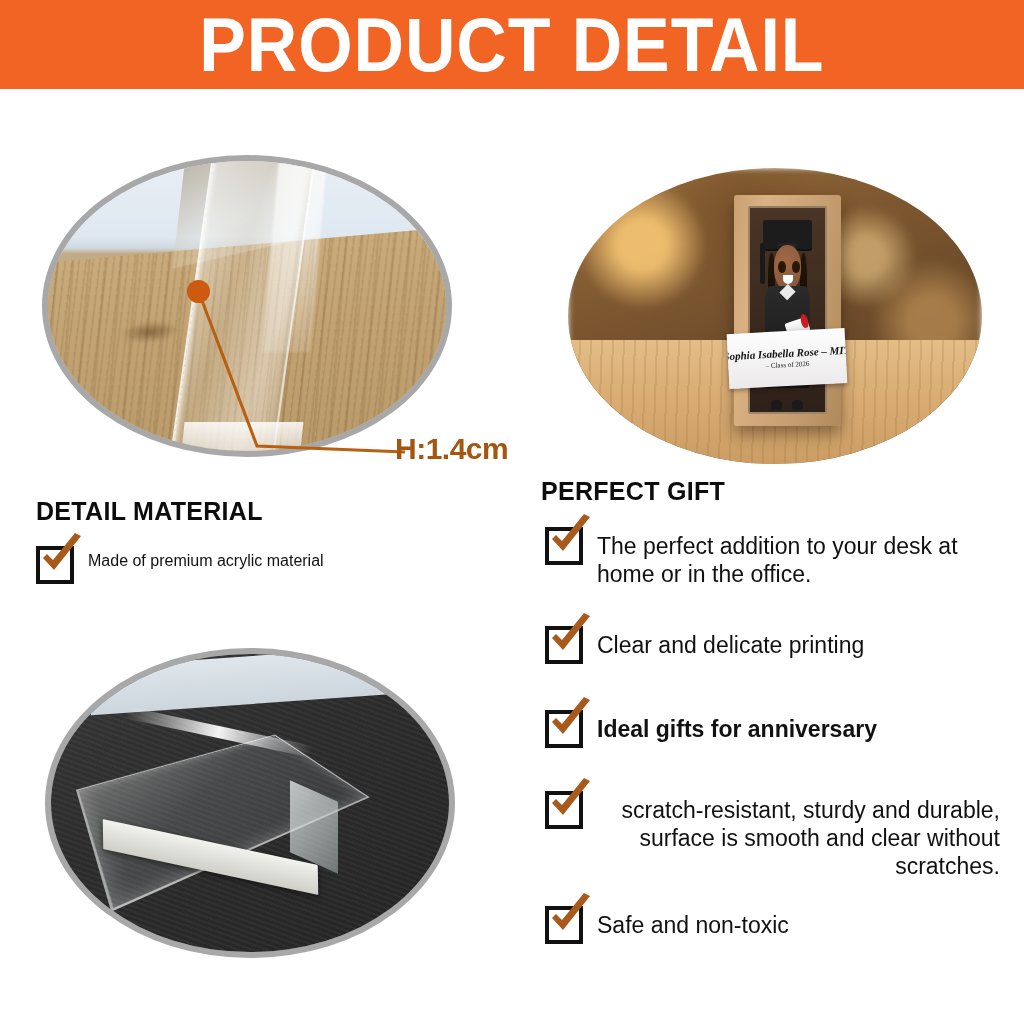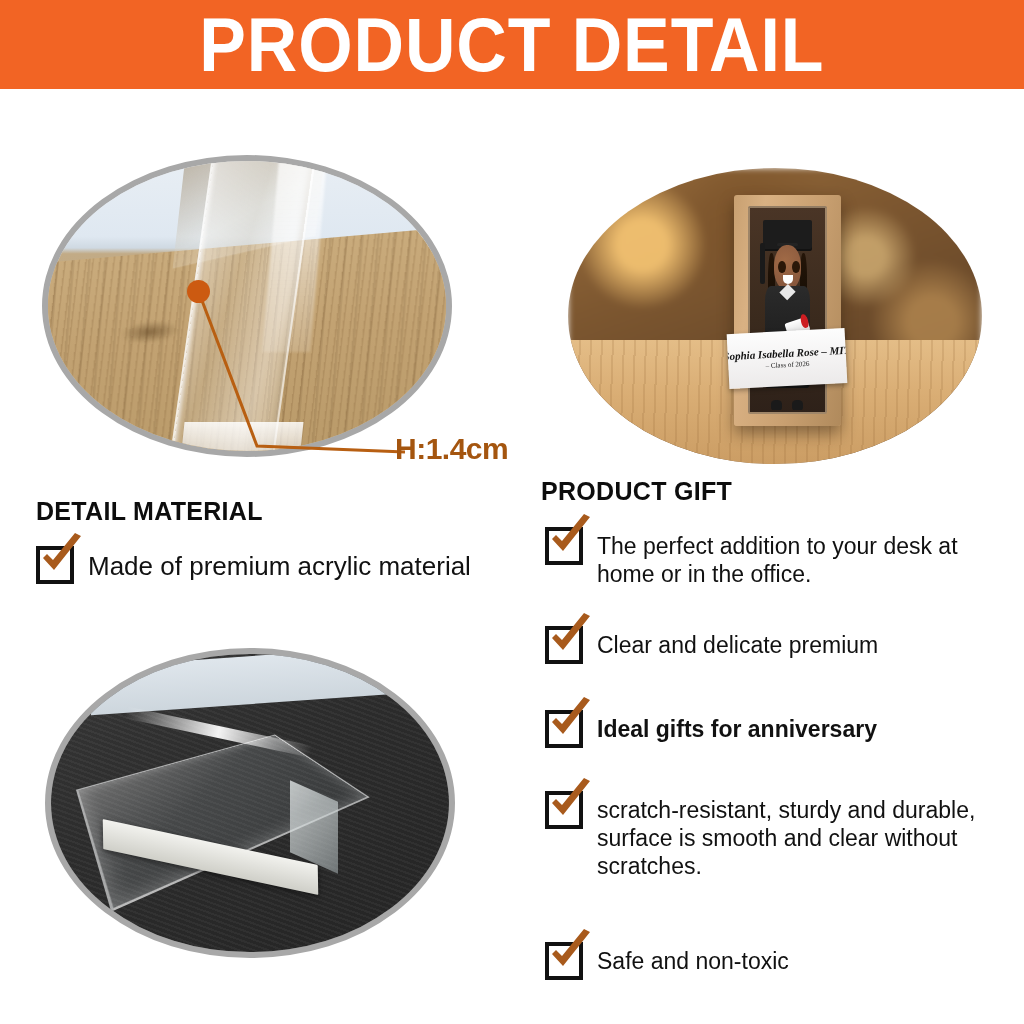--- a/index.html
+++ b/index.html
@@ -339,7 +339,7 @@
   <div class="btext">Made of premium acrylic material</div>
 </div>
 
-<div class="section-heading" id="heading-gift">PRODUCT GIFT</div>
+<div class="section-heading" id="heading-gift">PERFECT GIFT</div>
 
 <div class="bullet" id="bullet-gift-0">
   <div class="cbox">

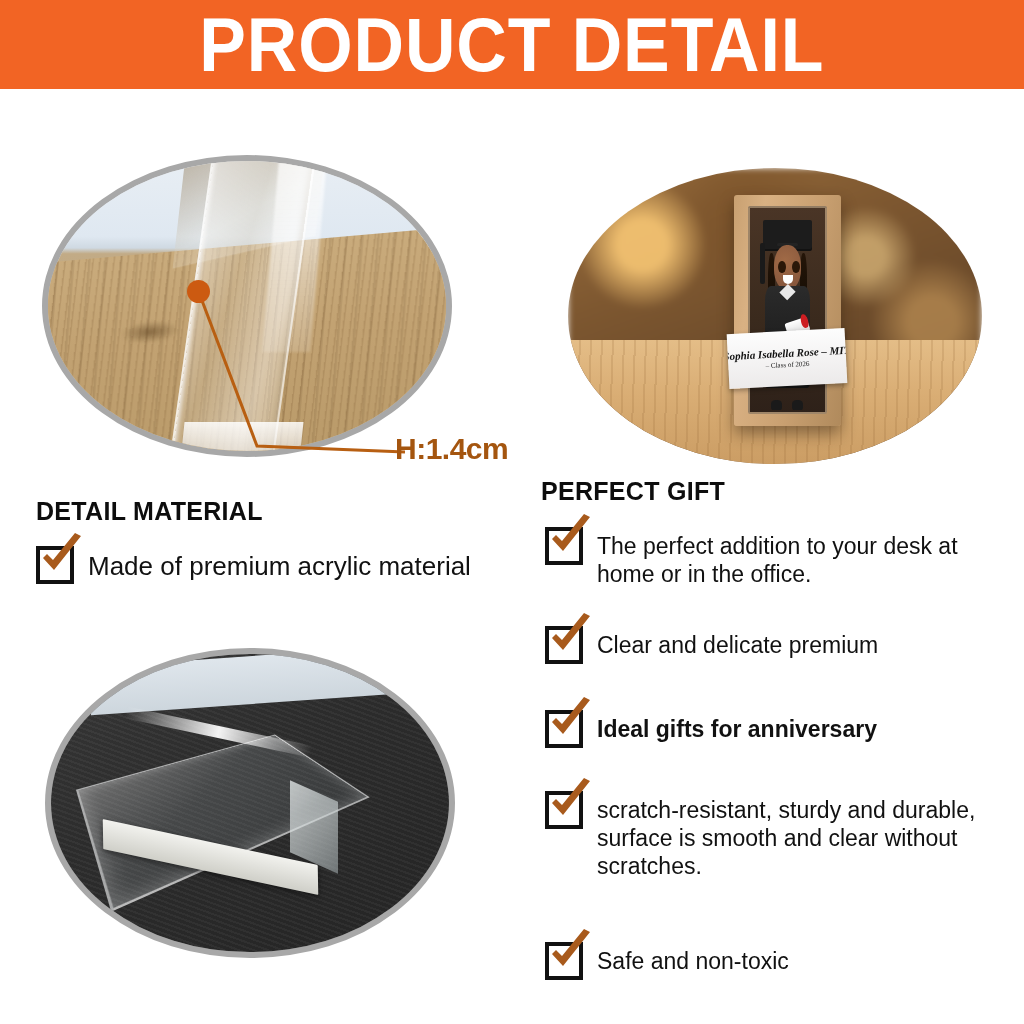--- a/index.html
+++ b/index.html
@@ -258,7 +258,7 @@
   }
 
   #bullet-acrylic{left:36px;top:546px;width:470px;}
-  #bullet-acrylic .btext{font-size:26px;}
+  #bullet-acrylic .btext{font-size:16px;}
 
   #bullet-gift-0{left:545px;top:527px;width:450px;}
   #bullet-gift-1{left:545px;top:626px;width:450px;}

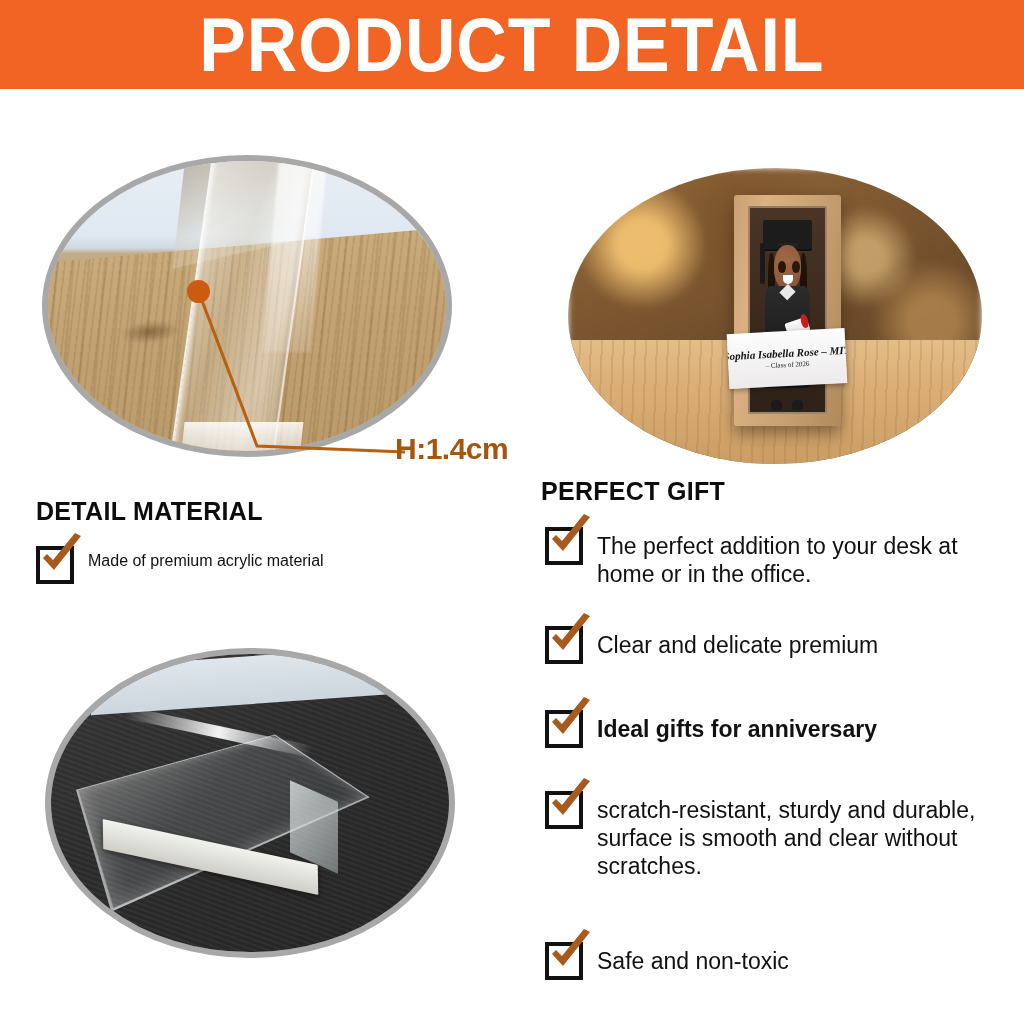--- a/index.html
+++ b/index.html
@@ -356,7 +356,7 @@
       <path d="M6 24 L17 36 L44 2 L38 -1 L16 26 L10 20 Z" fill="#a85a1c"></path>
     </svg>
   </div>
-  <div class="btext">Clear and delicate premium</div>
+  <div class="btext">Clear and delicate printing</div>
 </div>
 
 <div class="bullet" id="bullet-gift-2">

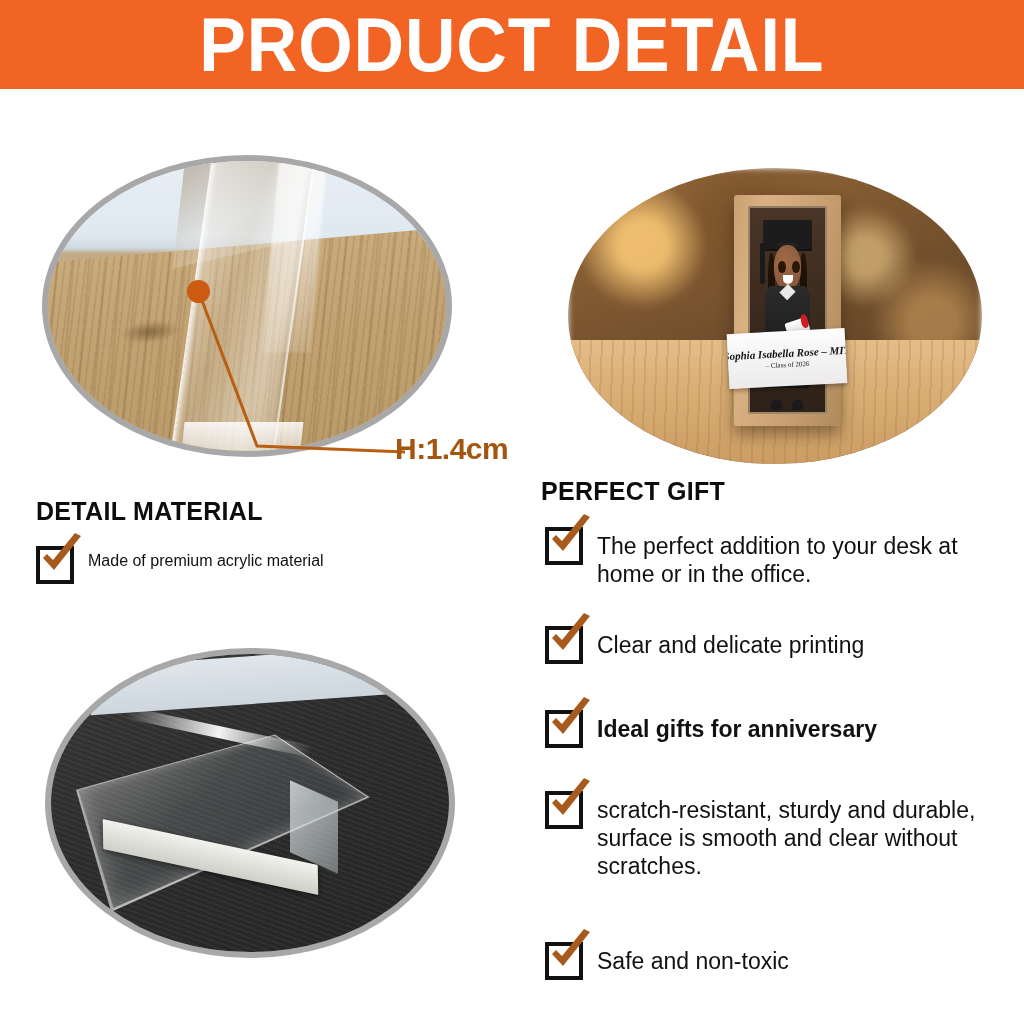--- a/index.html
+++ b/index.html
@@ -263,7 +263,7 @@
   #bullet-gift-0{left:545px;top:527px;width:450px;}
   #bullet-gift-1{left:545px;top:626px;width:450px;}
   #bullet-gift-2{left:545px;top:710px;width:450px;font-weight:bold;}
-  #bullet-gift-3{left:545px;top:791px;width:455px;}
+  #bullet-gift-3{left:545px;top:791px;width:455px;text-align:right;}
   #bullet-gift-4{left:545px;top:942px;width:450px;}
 </style>
 </head>

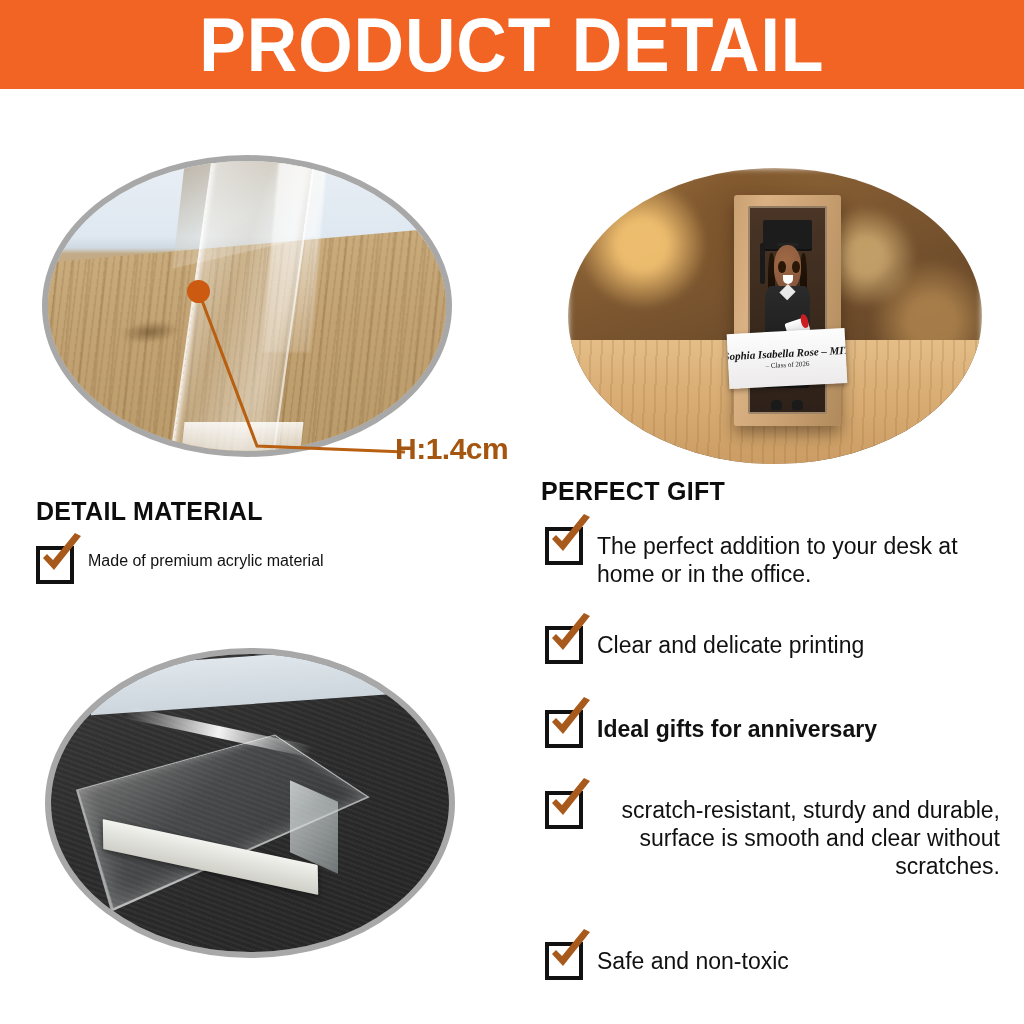--- a/index.html
+++ b/index.html
@@ -264,7 +264,7 @@
   #bullet-gift-1{left:545px;top:626px;width:450px;}
   #bullet-gift-2{left:545px;top:710px;width:450px;font-weight:bold;}
   #bullet-gift-3{left:545px;top:791px;width:455px;text-align:right;}
-  #bullet-gift-4{left:545px;top:942px;width:450px;}
+  #bullet-gift-4{left:545px;top:906px;width:450px;}
 </style>
 </head>
 <body>

